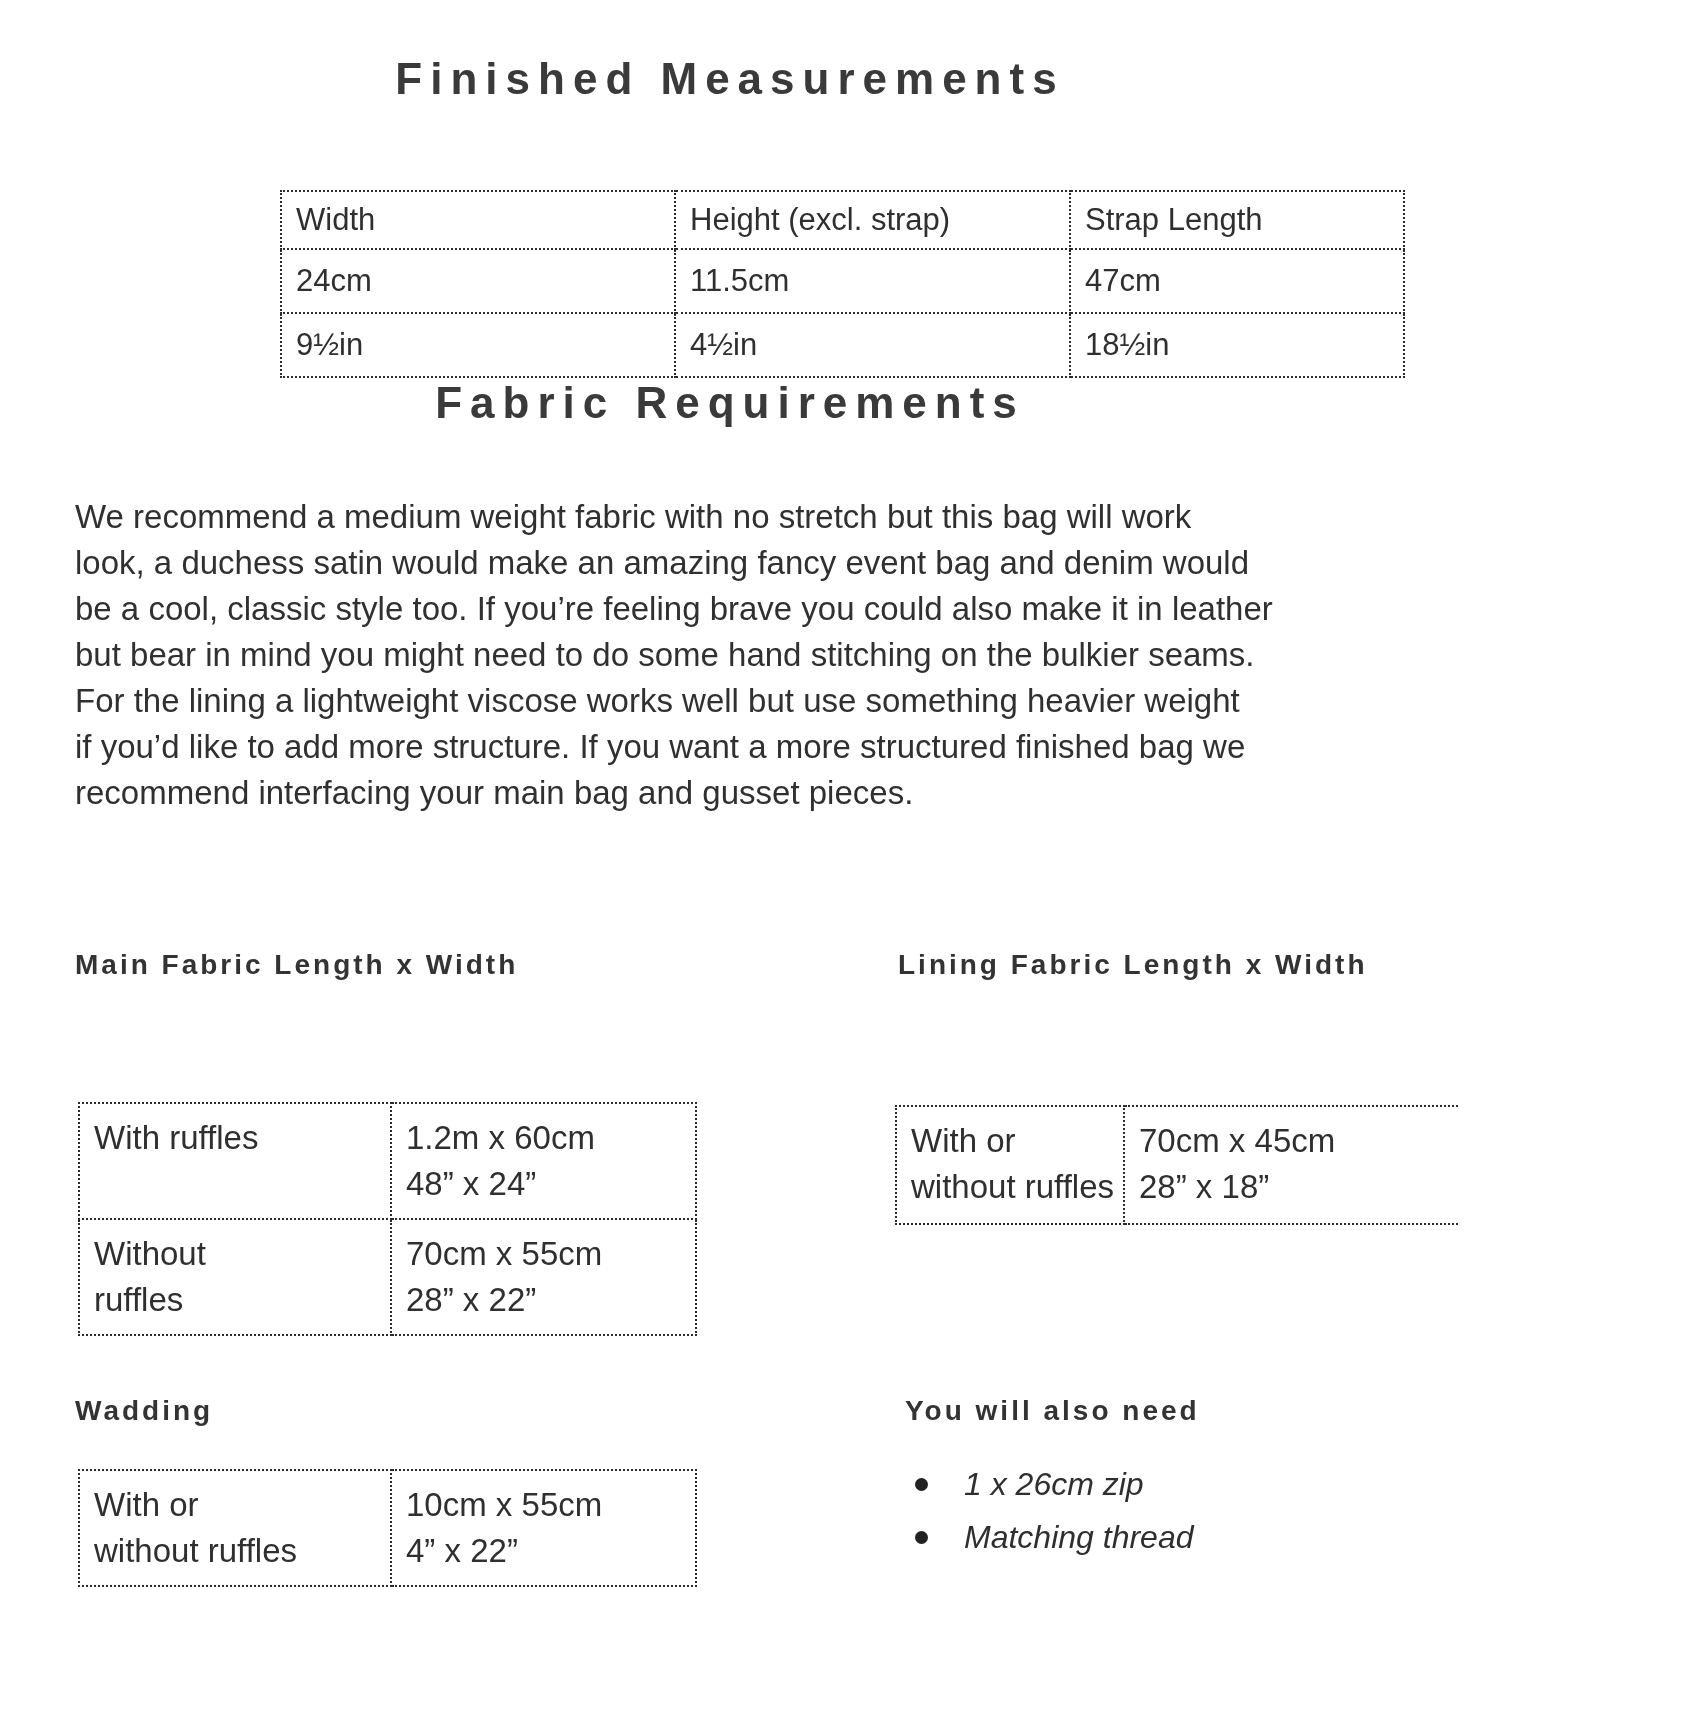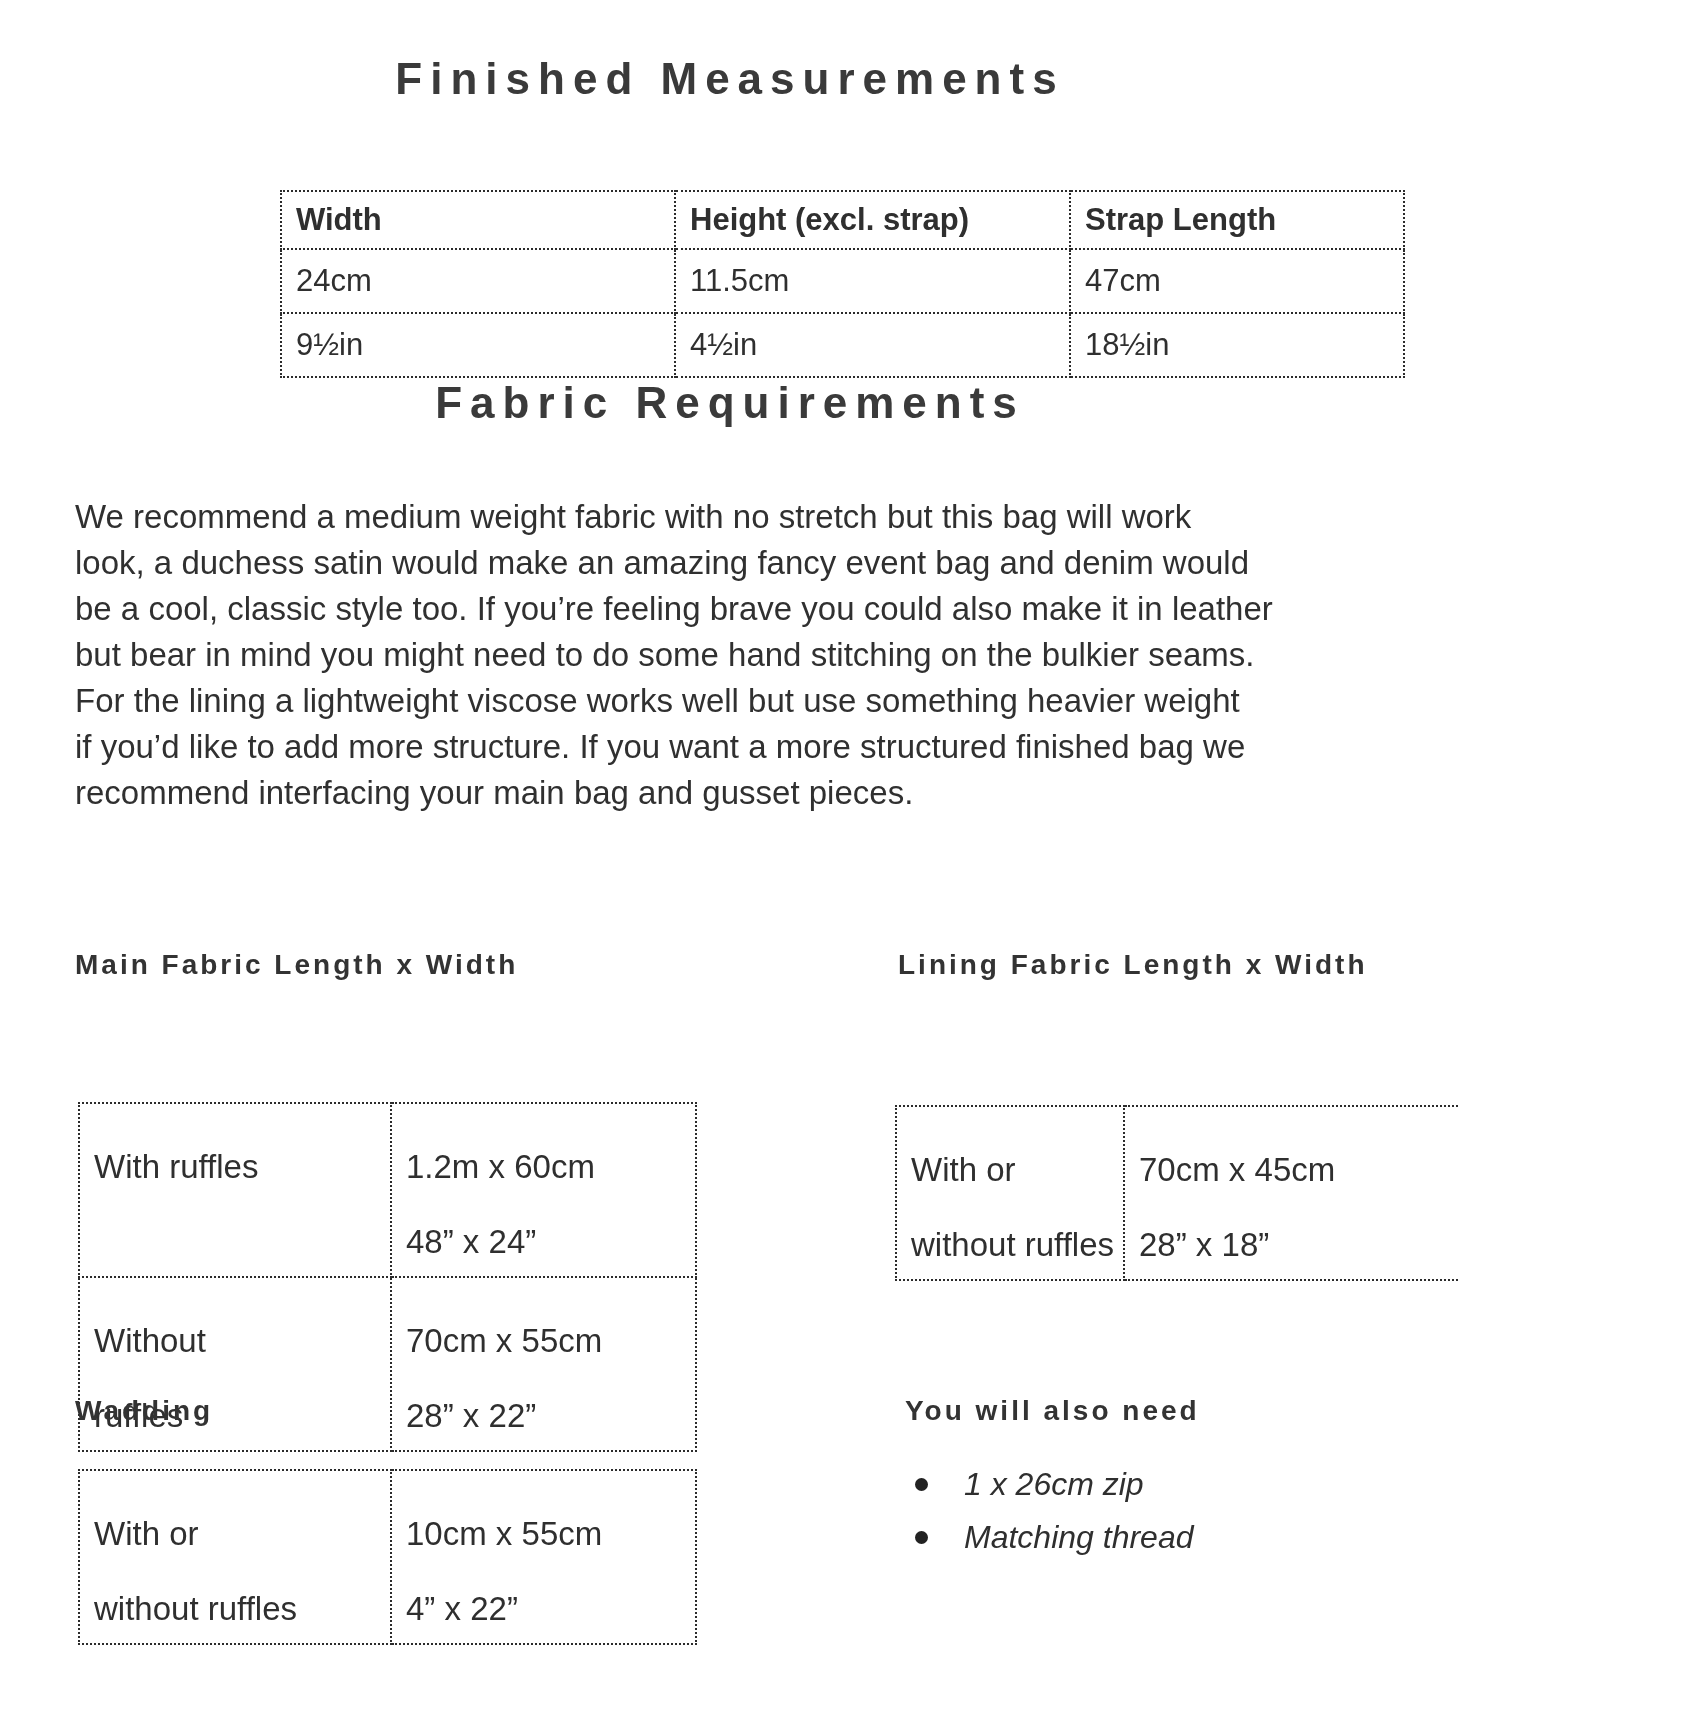--- a/index.html
+++ b/index.html
@@ -53,7 +53,7 @@
     vertical-align: middle;
     padding: 0 0 0 14px;
   }
-  table.fm th { font-weight: 700; }
+  table.fm th { font-weight: 400; }
   table.fm td { font-weight: 400; }
   tr.h58 { height: 58px; }
   tr.h64 { height: 64px; }

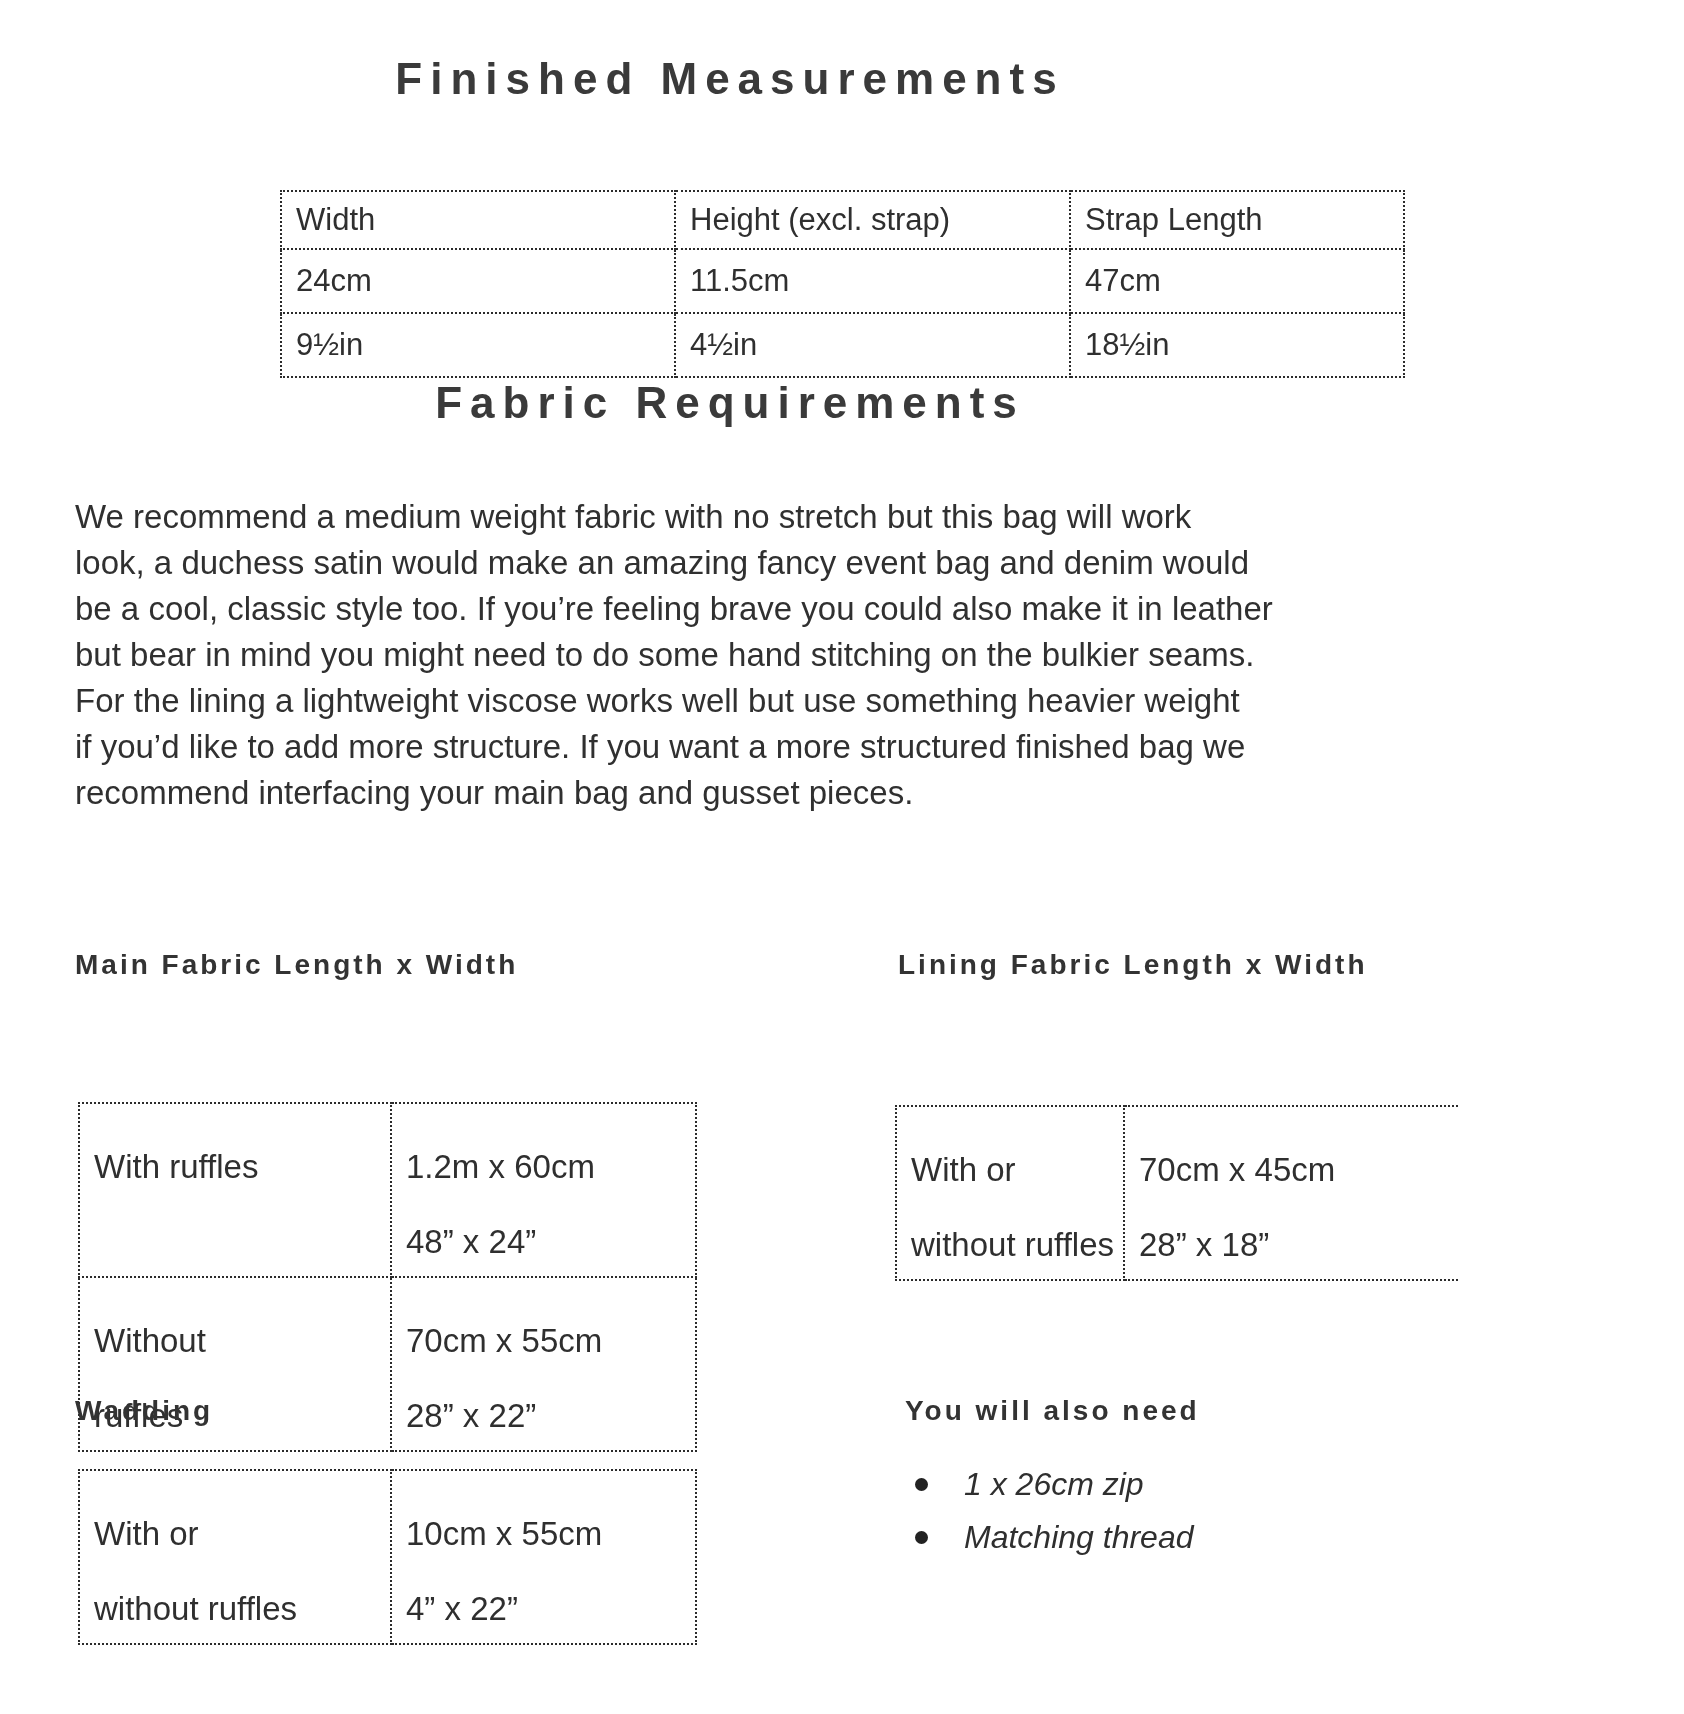--- a/index.html
+++ b/index.html
@@ -70,7 +70,6 @@
     display: block;
     line-height: 46px;
     white-space: nowrap;
-    margin-top: 29px;
   }
   .paragraph {
     position: absolute;

